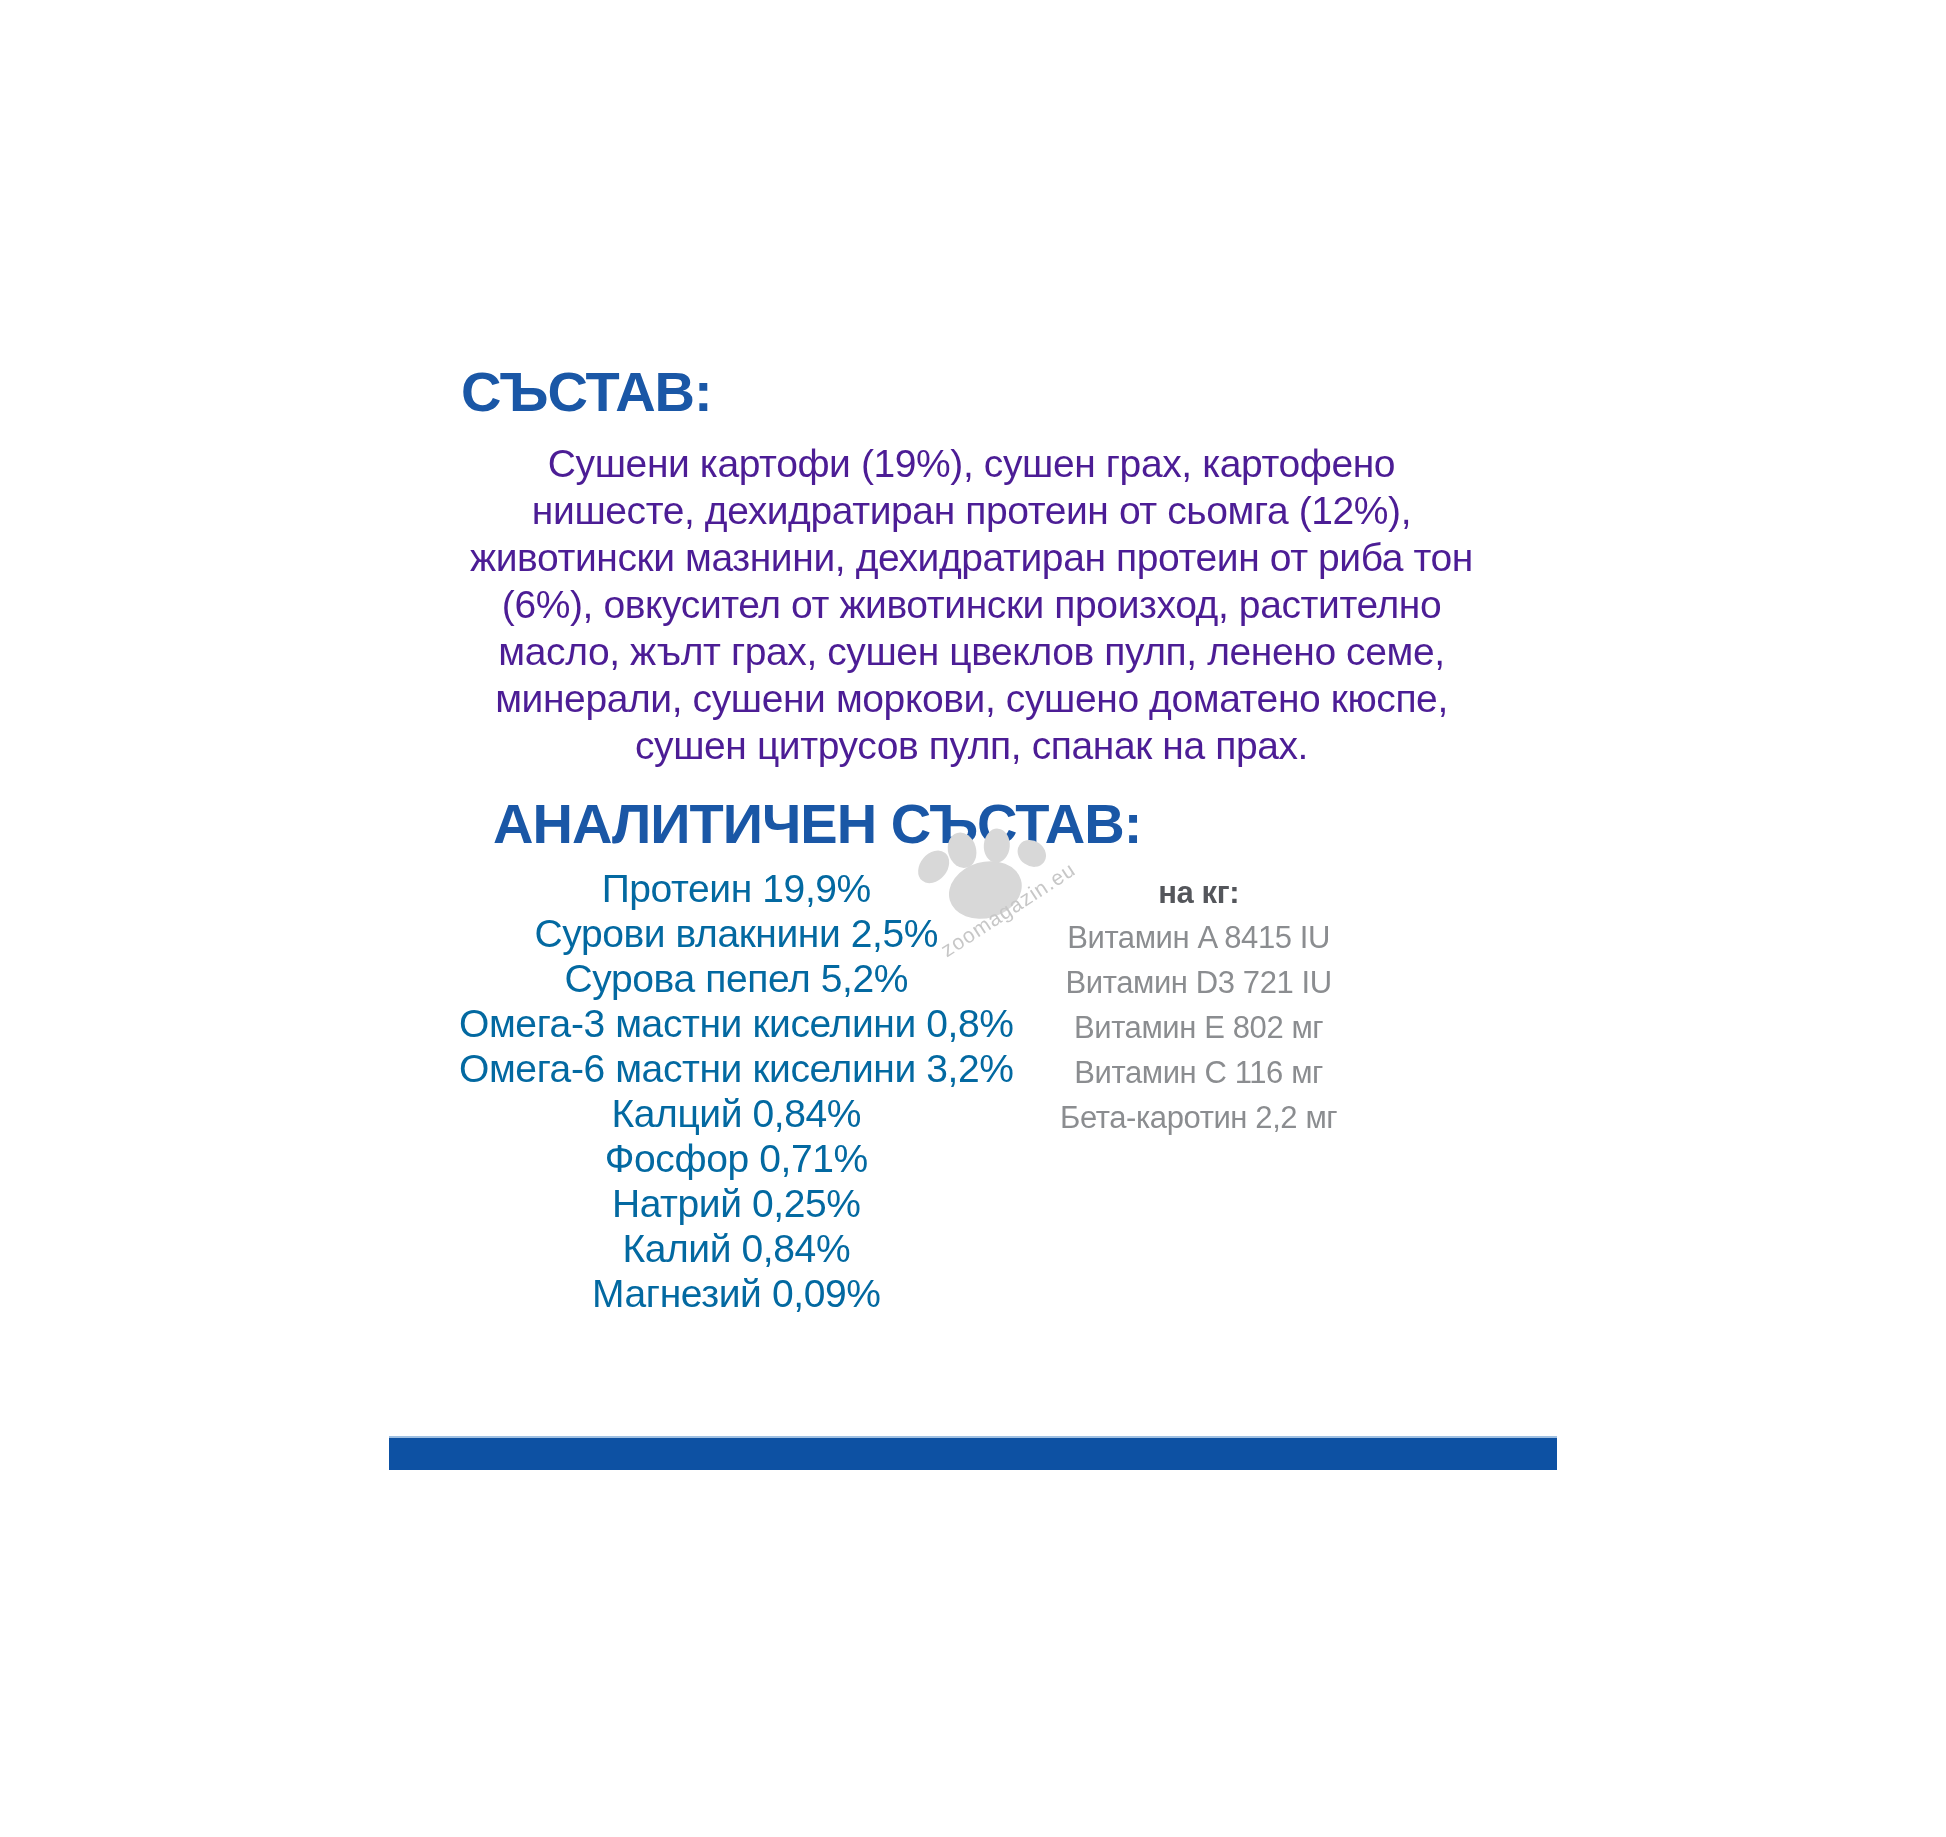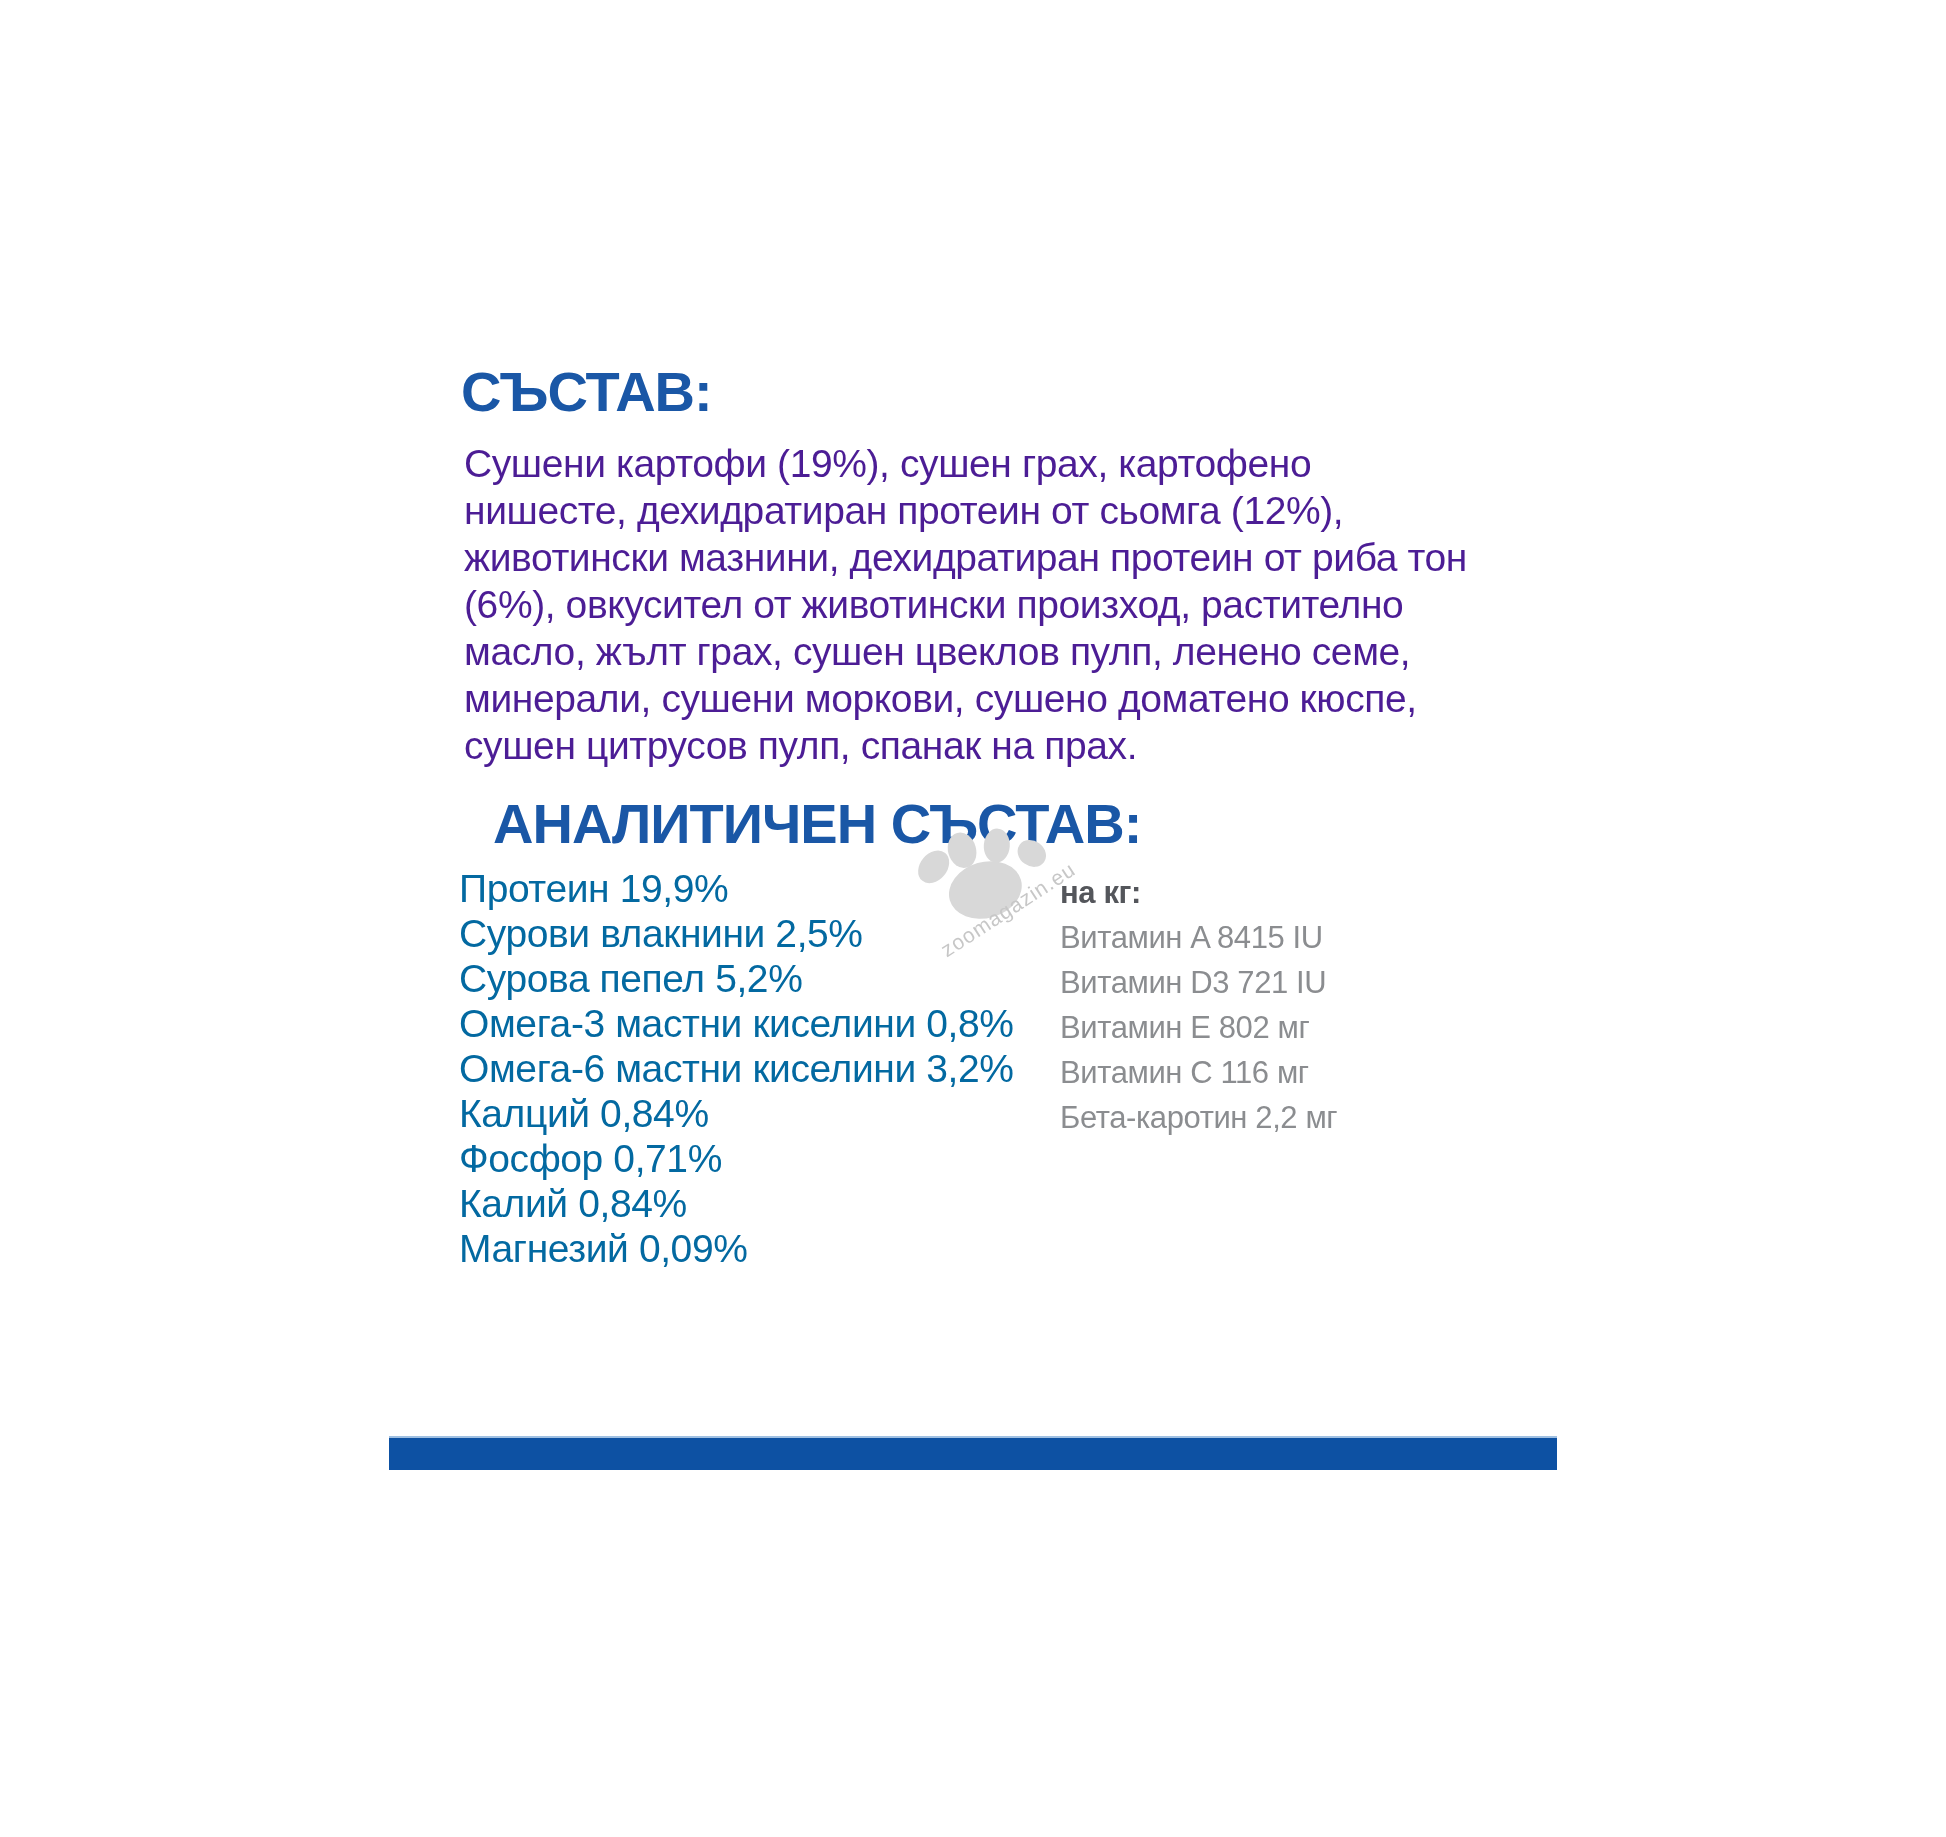--- a/index.html
+++ b/index.html
@@ -14,6 +14,7 @@
     height: 1837px;
     background: #ffffff;
     overflow: hidden;
+    text-align: center;
   }
   .heading {
     position: absolute;

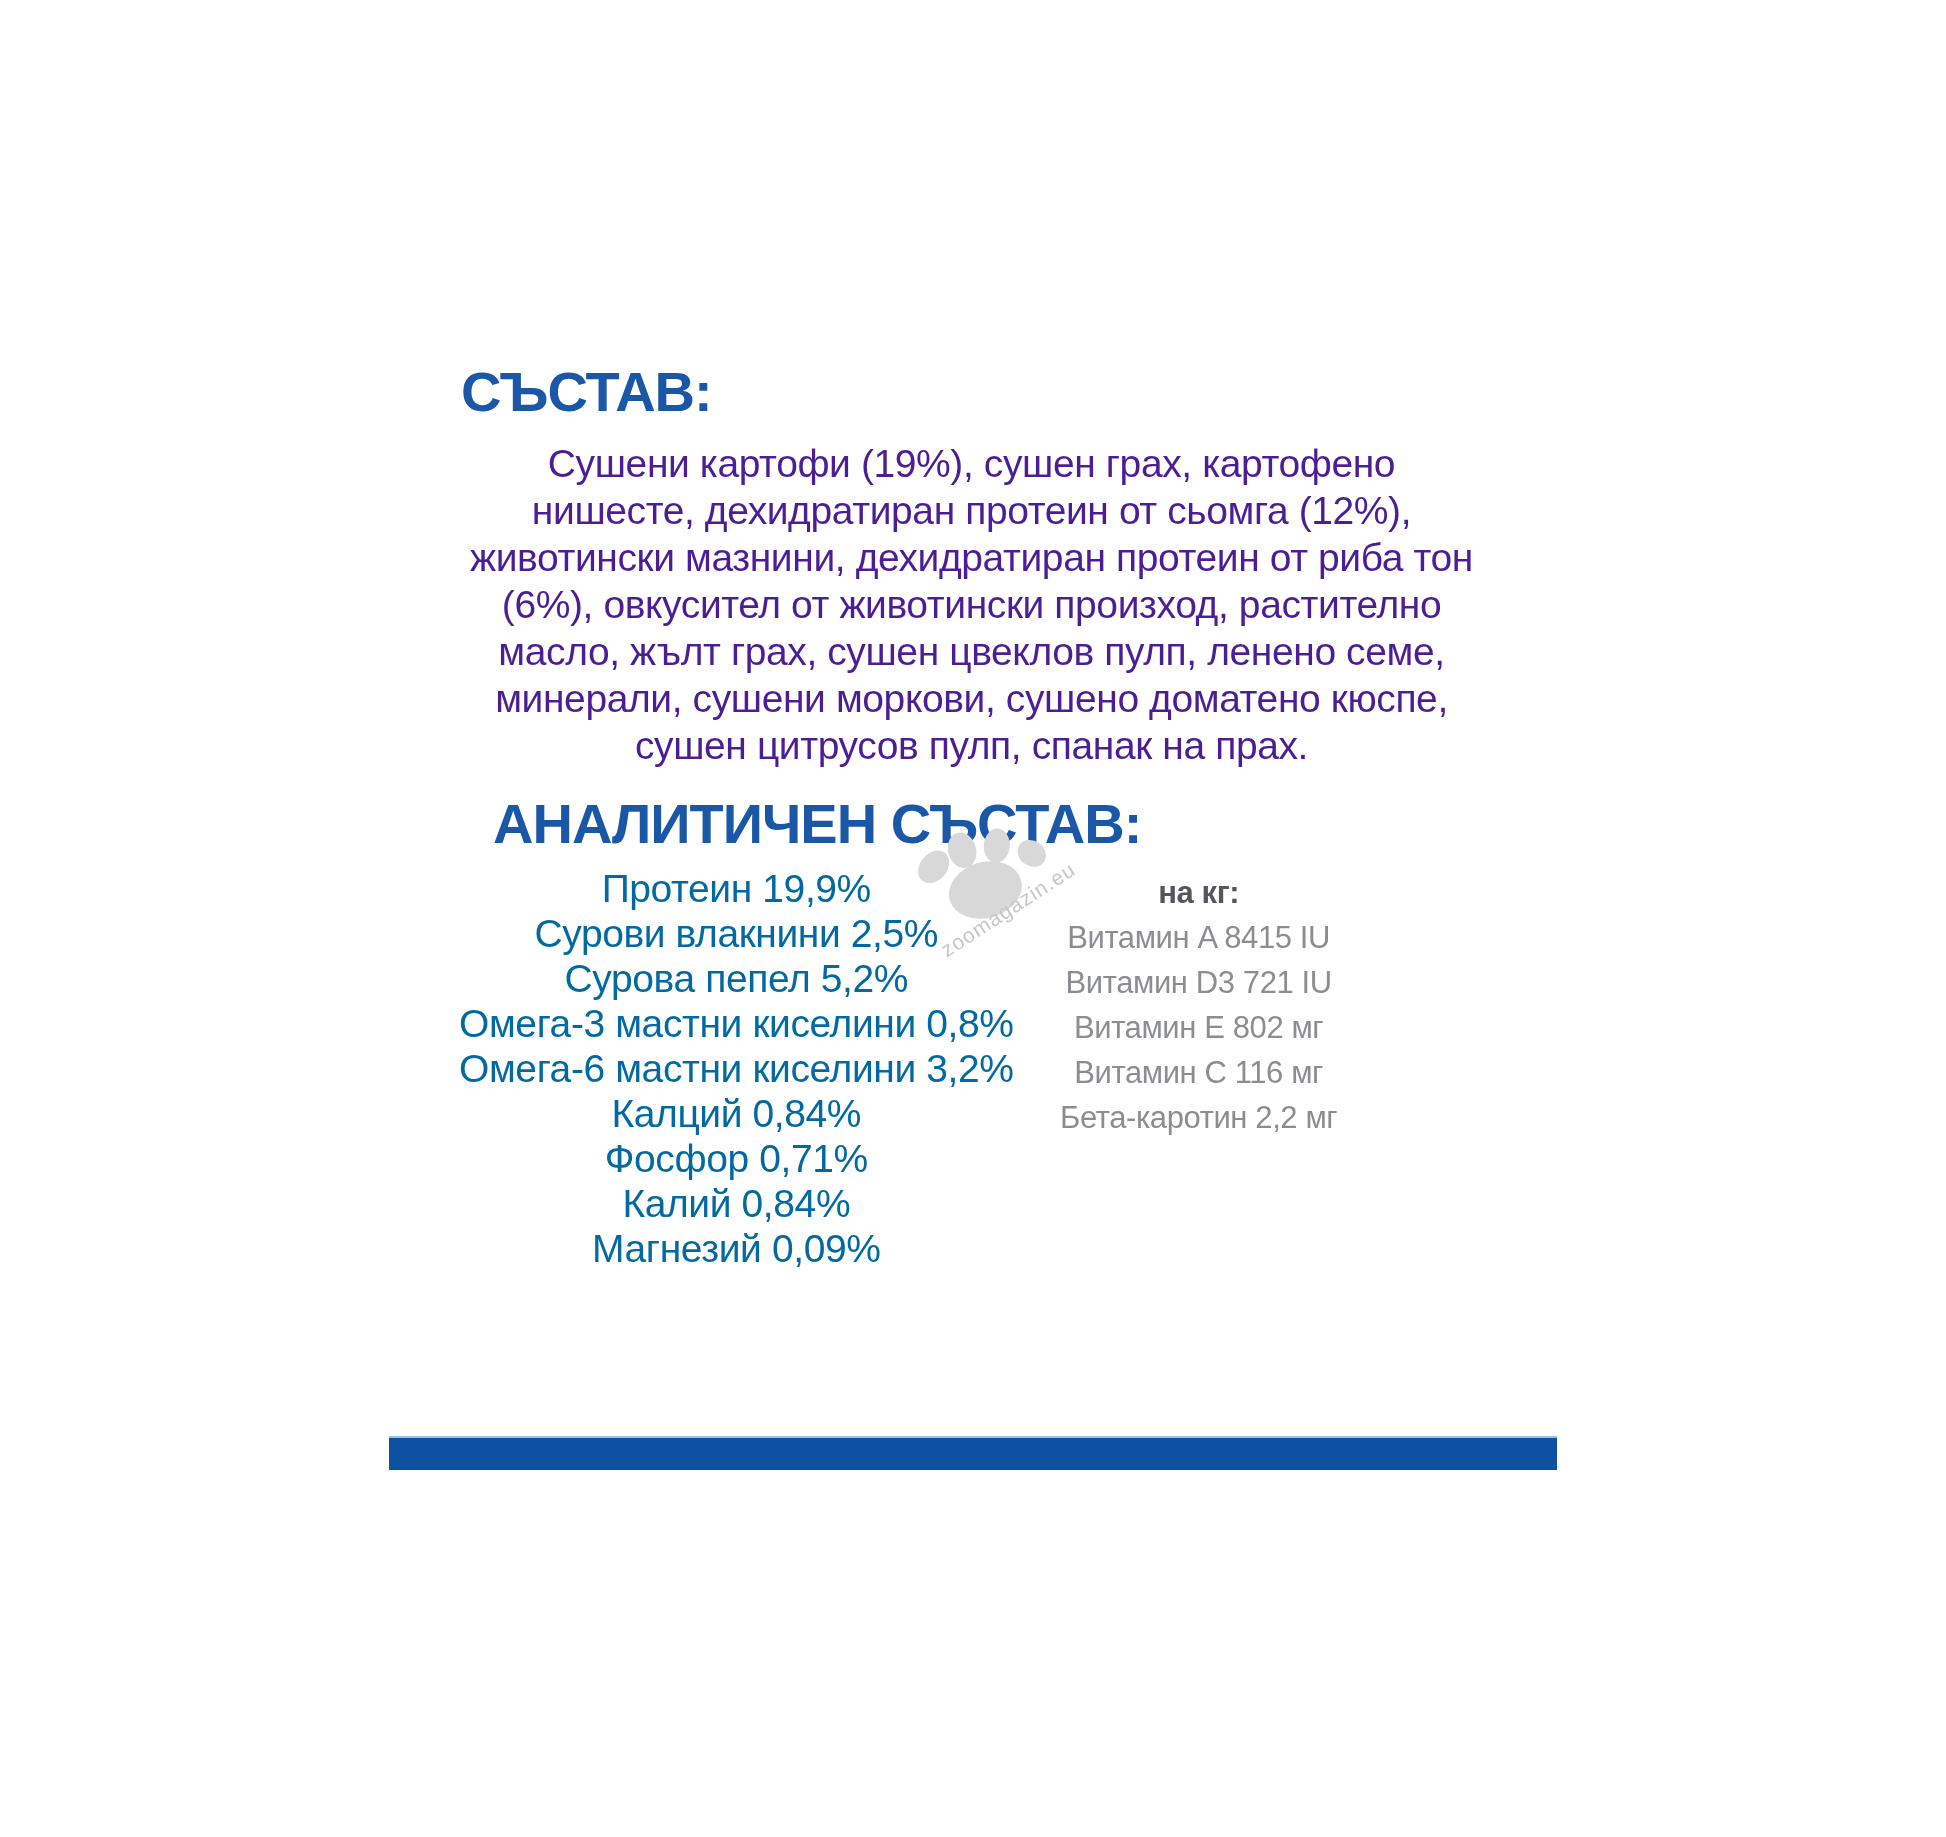--- a/index.html
+++ b/index.html
@@ -140,6 +140,7 @@
     <div>Омега-6 мастни киселини 3,2%</div>
     <div>Калций 0,84%</div>
     <div>Фосфор 0,71%</div>
+    <div>Натрий 0,25%</div>
     <div>Калий 0,84%</div>
     <div>Магнезий 0,09%</div>
   </div>

